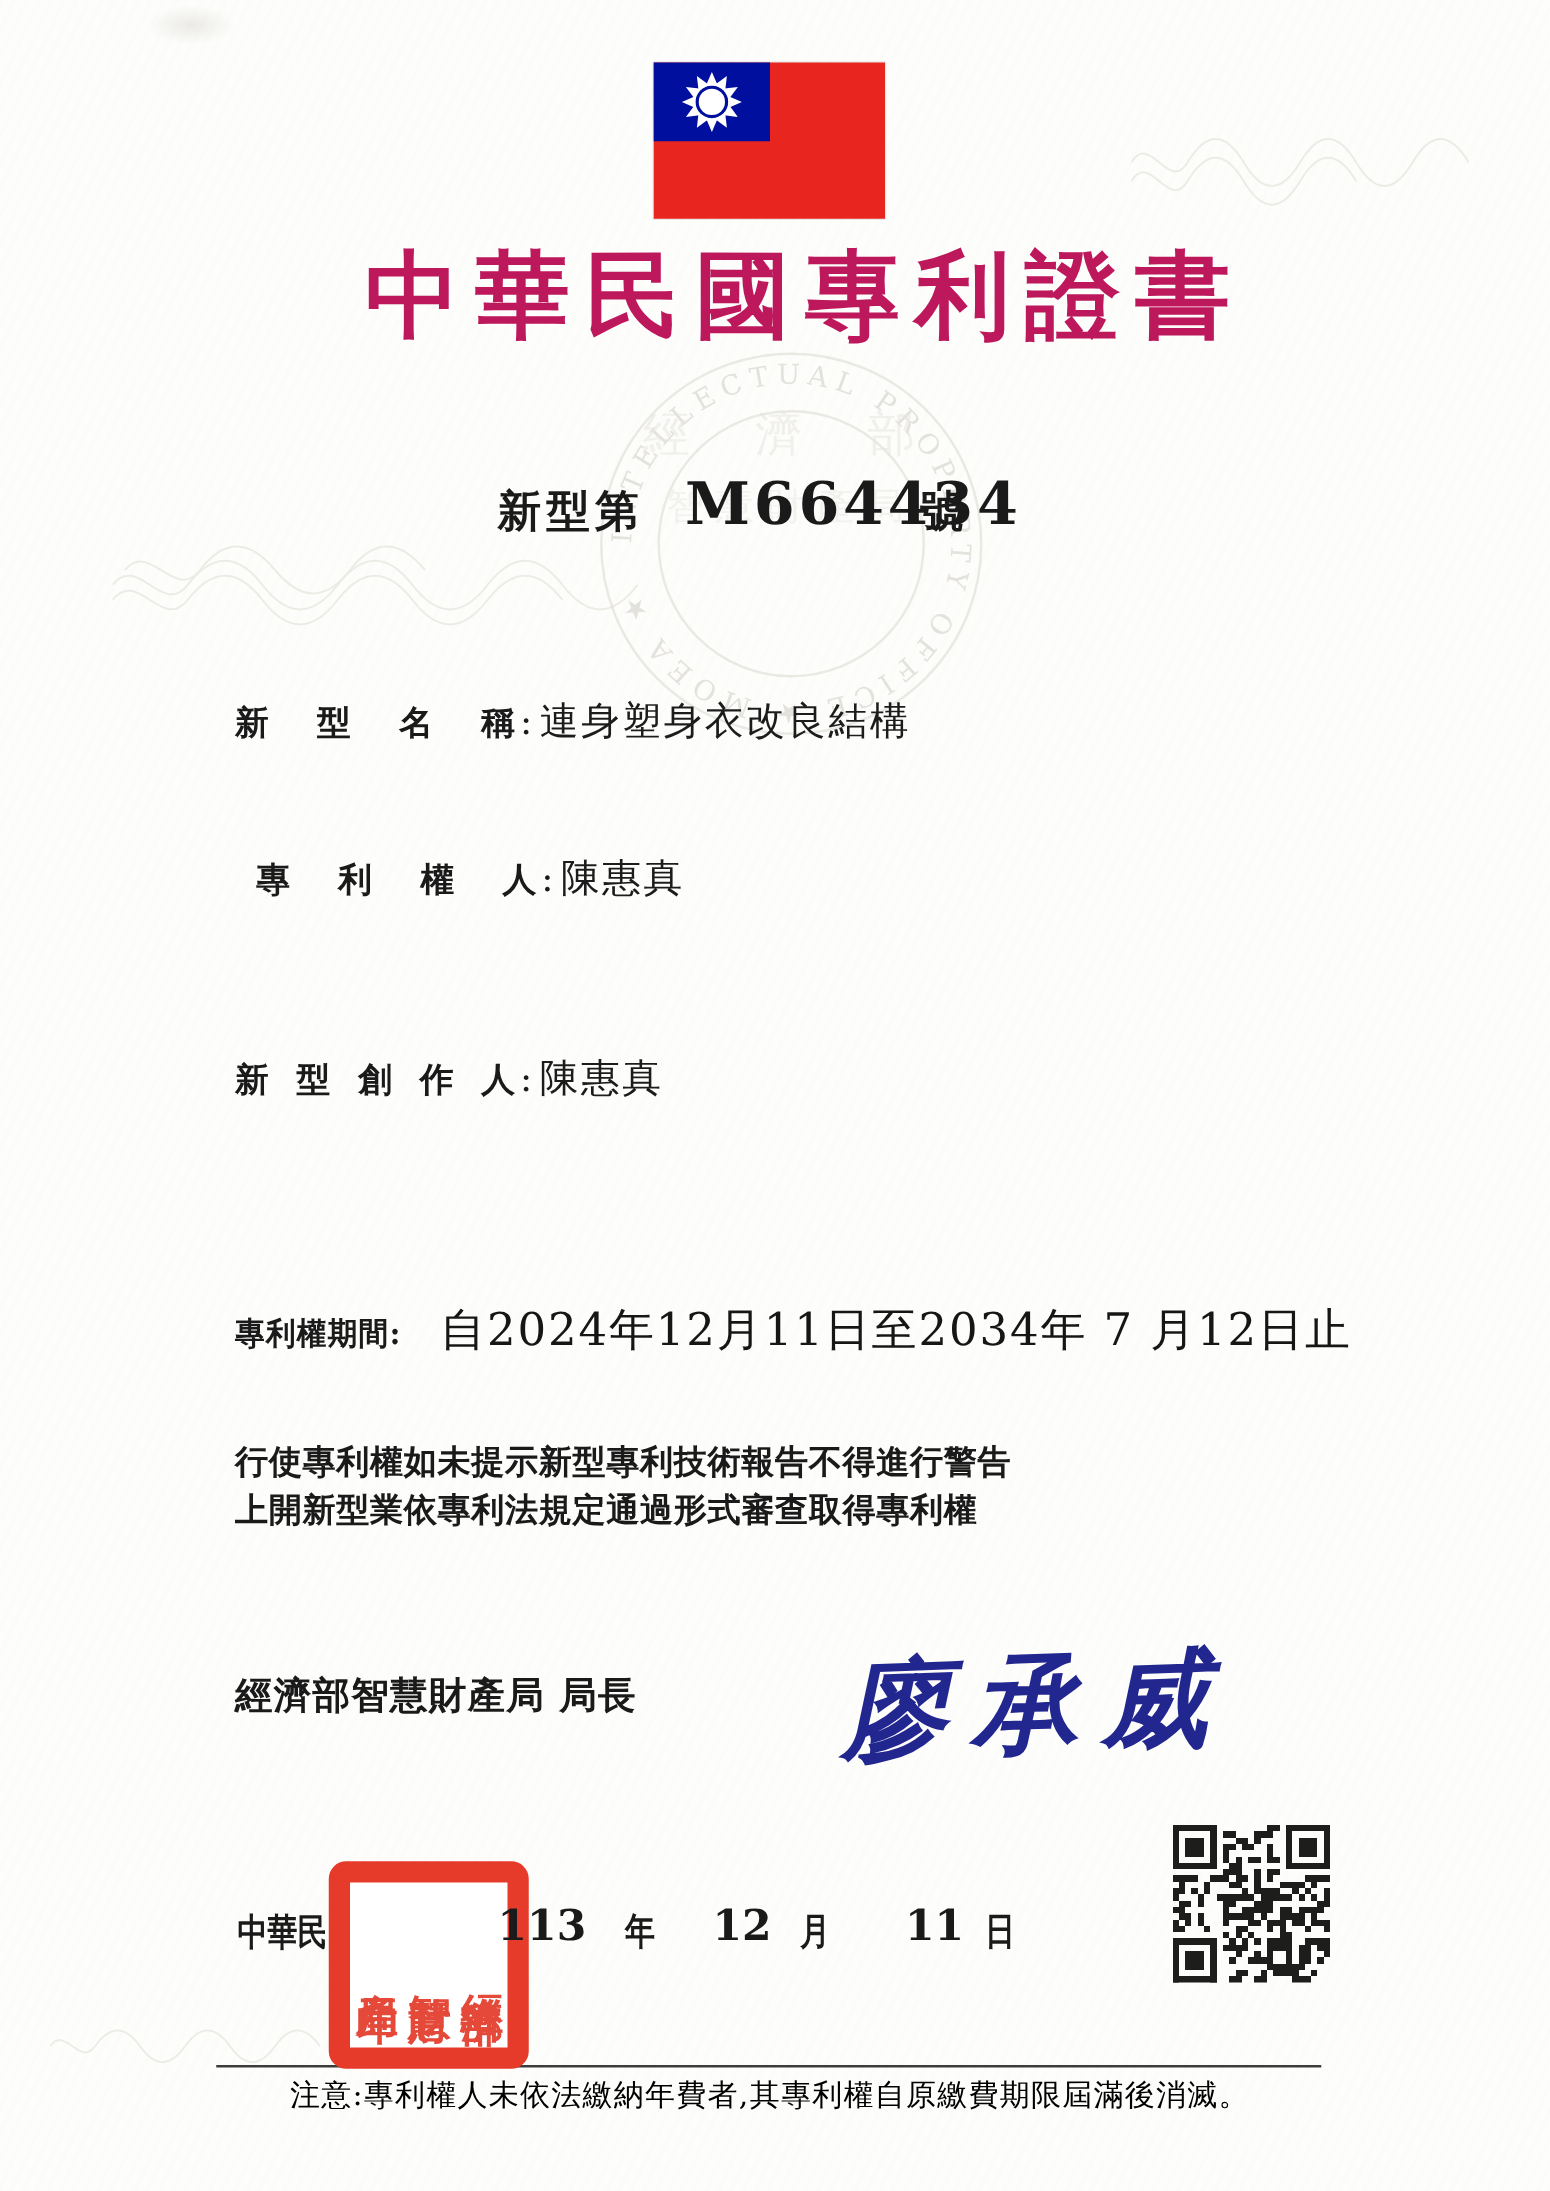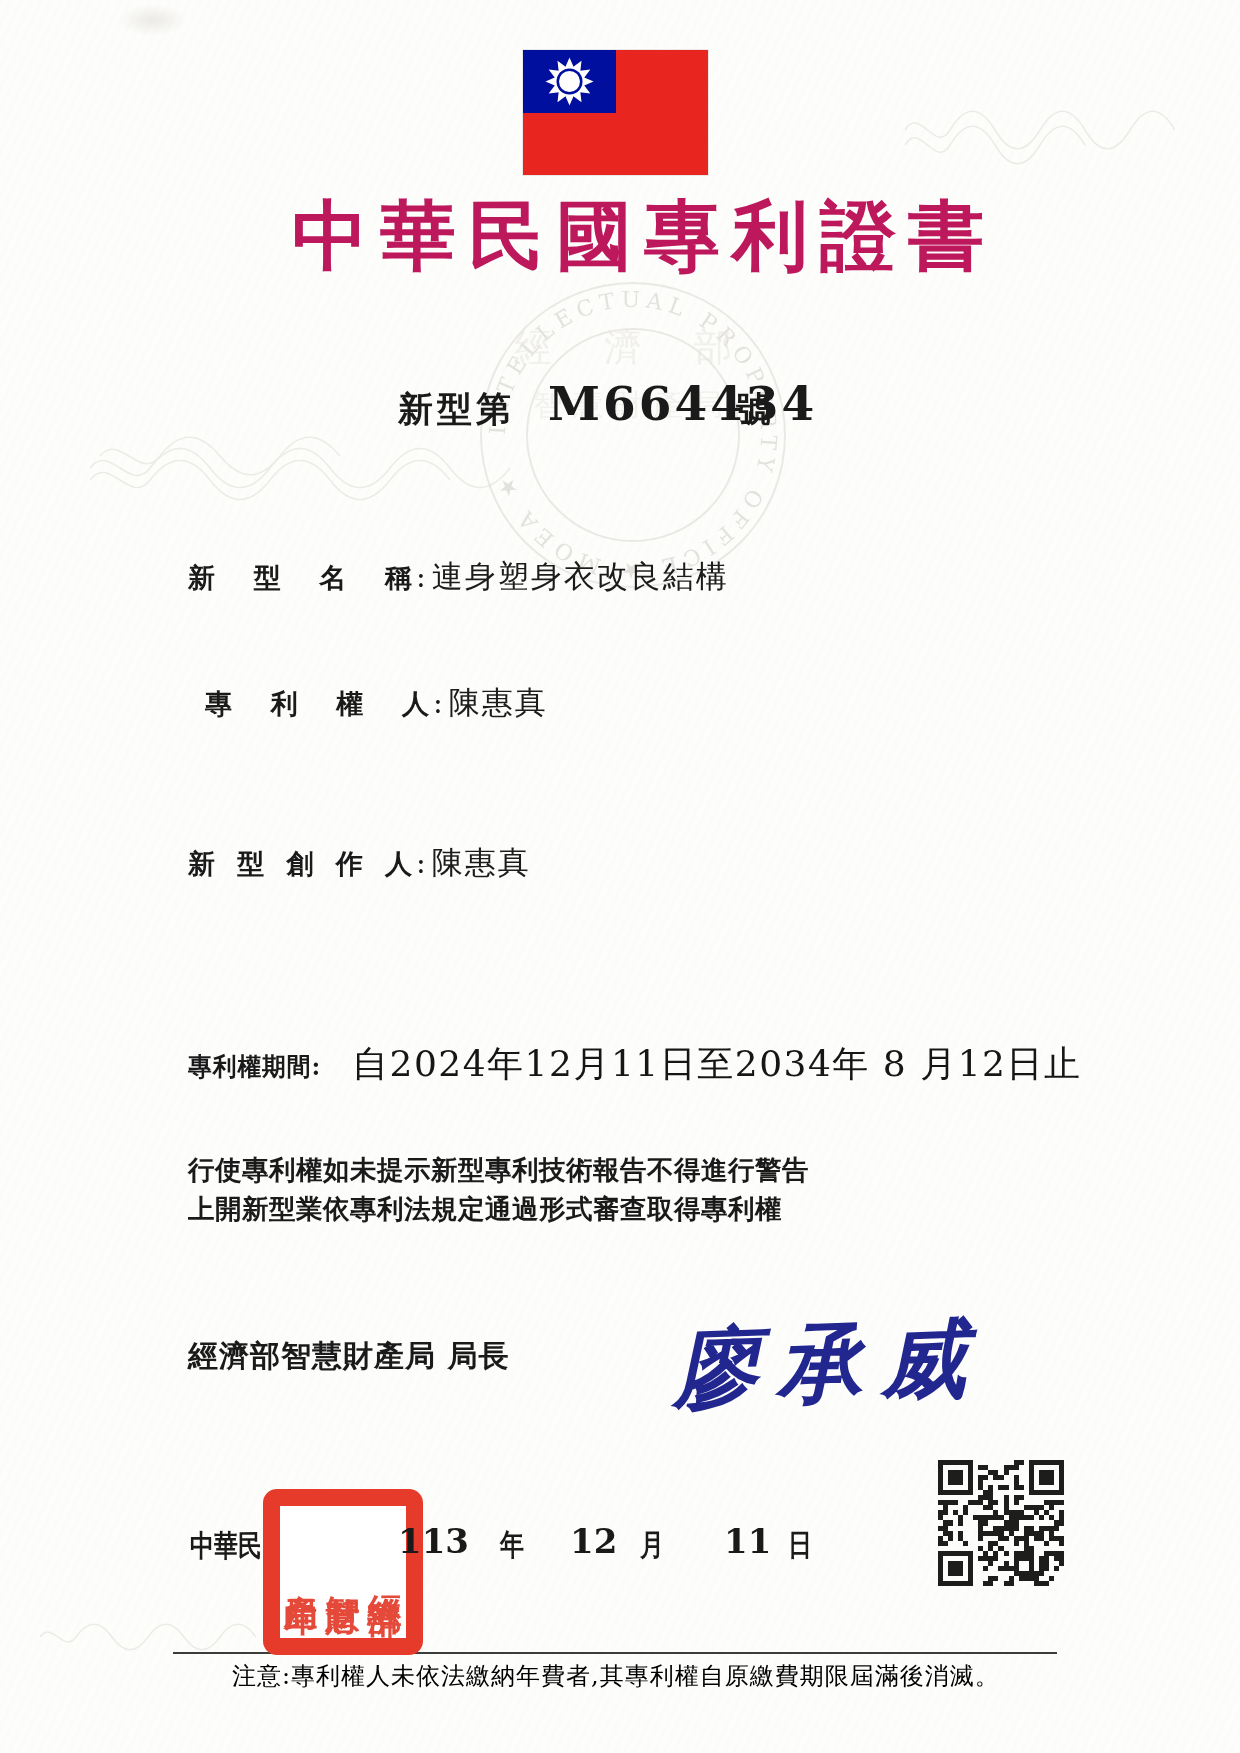--- a/index.html
+++ b/index.html
@@ -174,7 +174,7 @@
   </div>
 
   <span class="abs term-label">專利權期間:</span>
-  <span class="abs term-value">自2024年12月11日至2034年 8 月12日止</span>
+  <span class="abs term-value">自2024年12月11日至2034年 7 月12日止</span>
 
   <div class="notice">
     <div>行使專利權如未提示新型專利技術報告不得進行警告</div>

